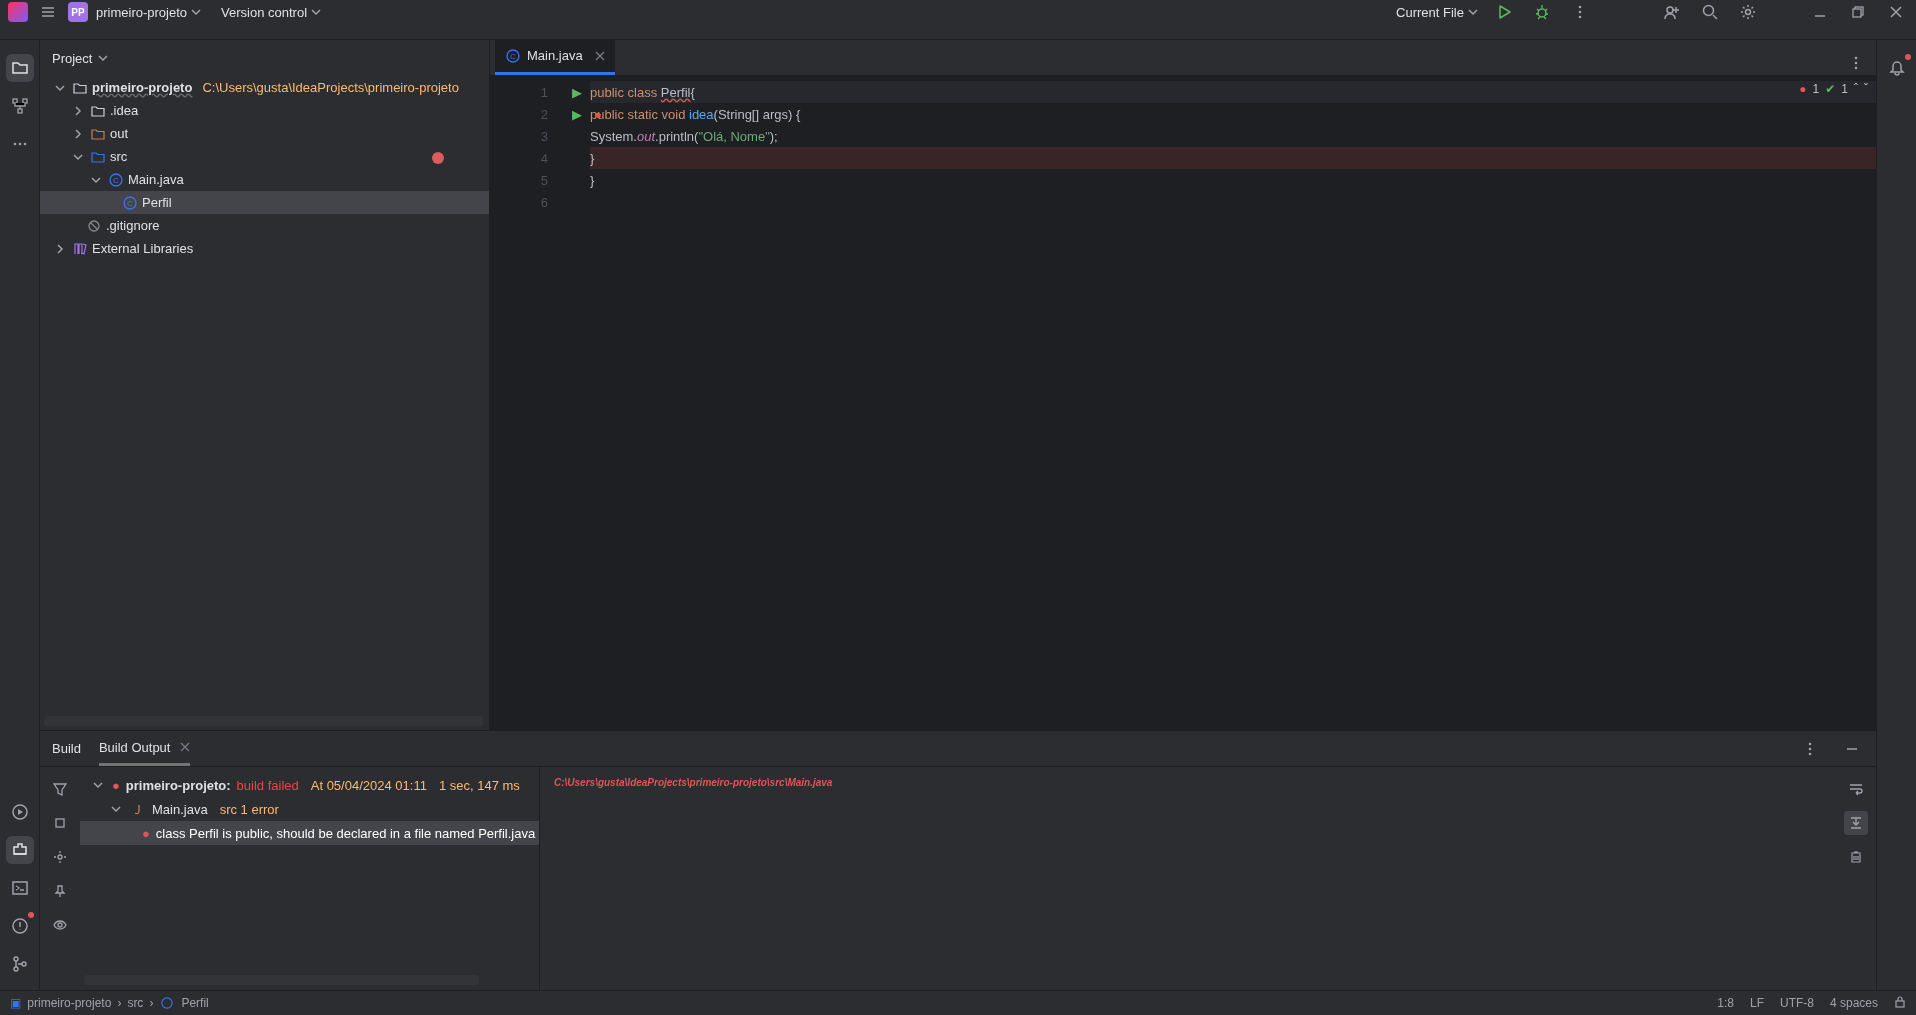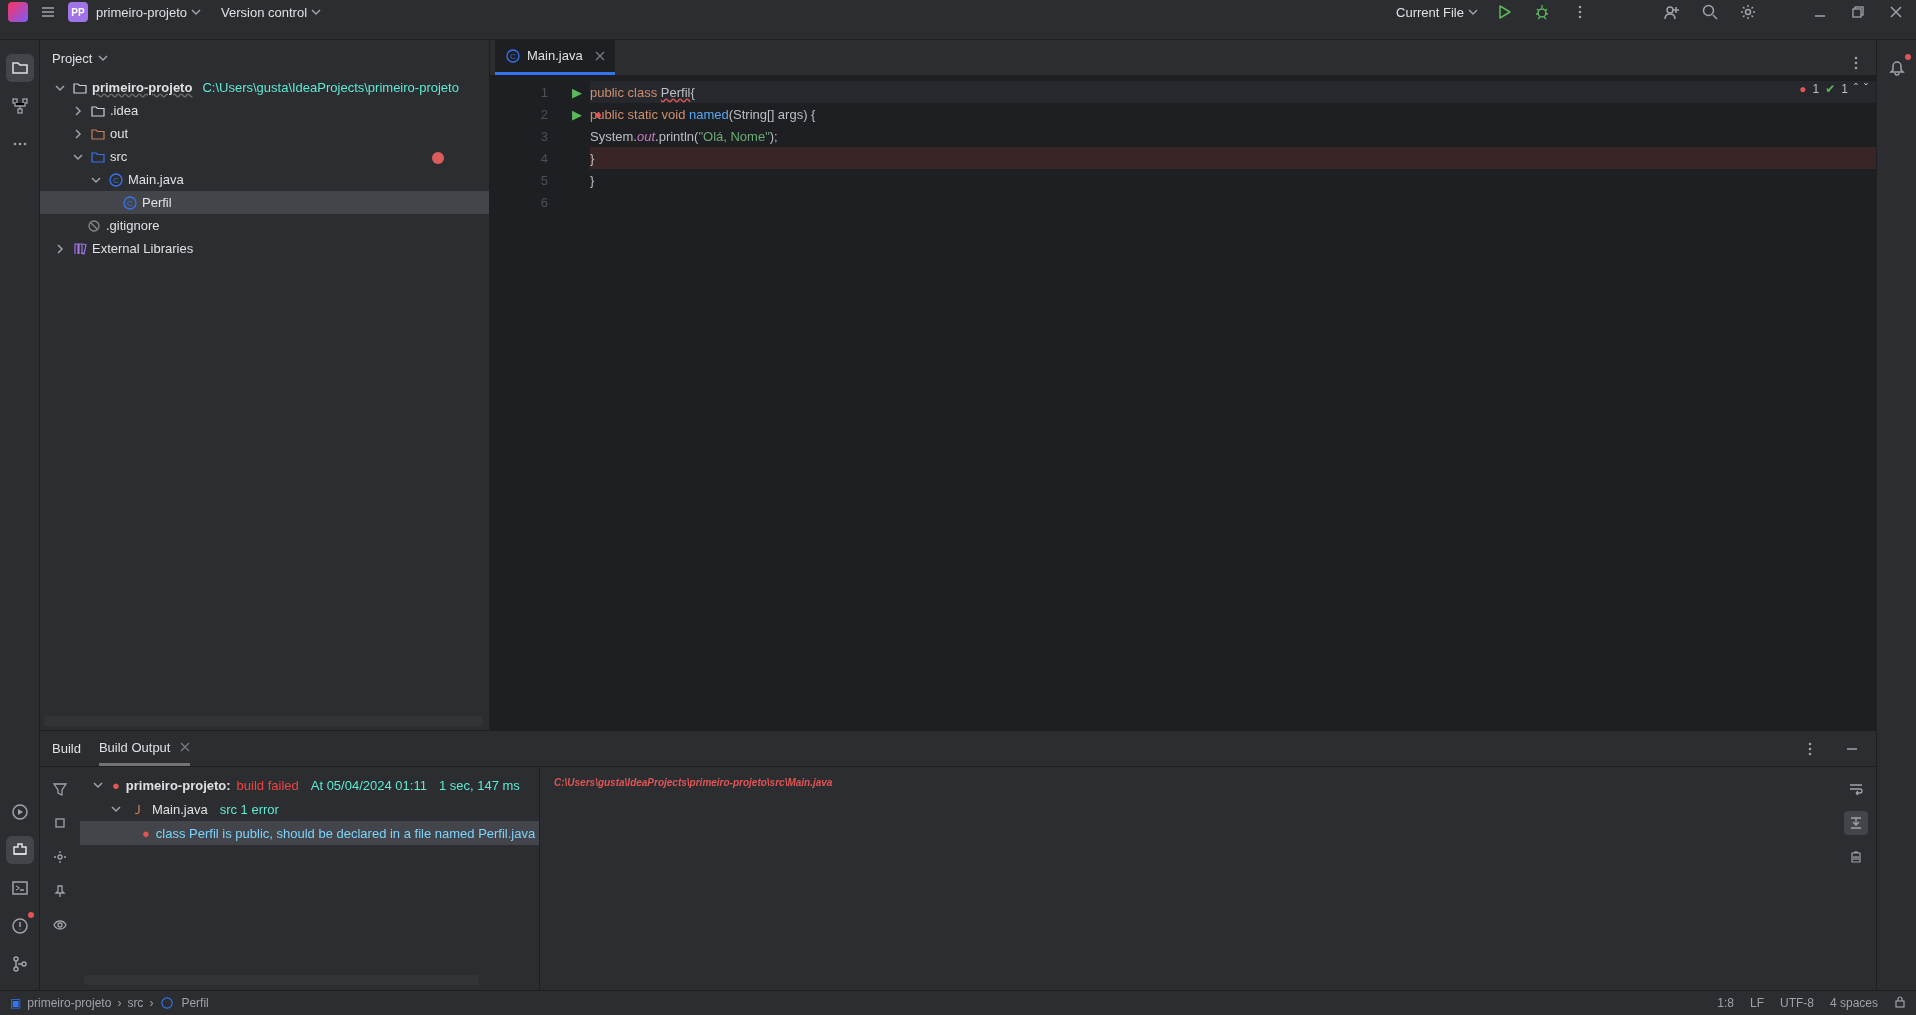--- a/index.html
+++ b/index.html
@@ -31,7 +31,7 @@
     .tree-item.selected { background: #43454a; }
     .tree-text { color: #dfe1e5; }
     .tree-text.bold { font-weight: bold; text-decoration: underline wavy #6b6d70; }
-    .tree-muted { color: #5eead4; margin-left: 6px; }
+    .tree-muted { color: #fdba74; margin-left: 6px; }
     .chevron { width: 16px; display: flex; justify-content: center; color: #a0a2a8; }
     .type-icon { width: 16px; height: 16px; display: flex; align-items: center; justify-content: center; }
     .folder-ico { color: #ced0d6; }

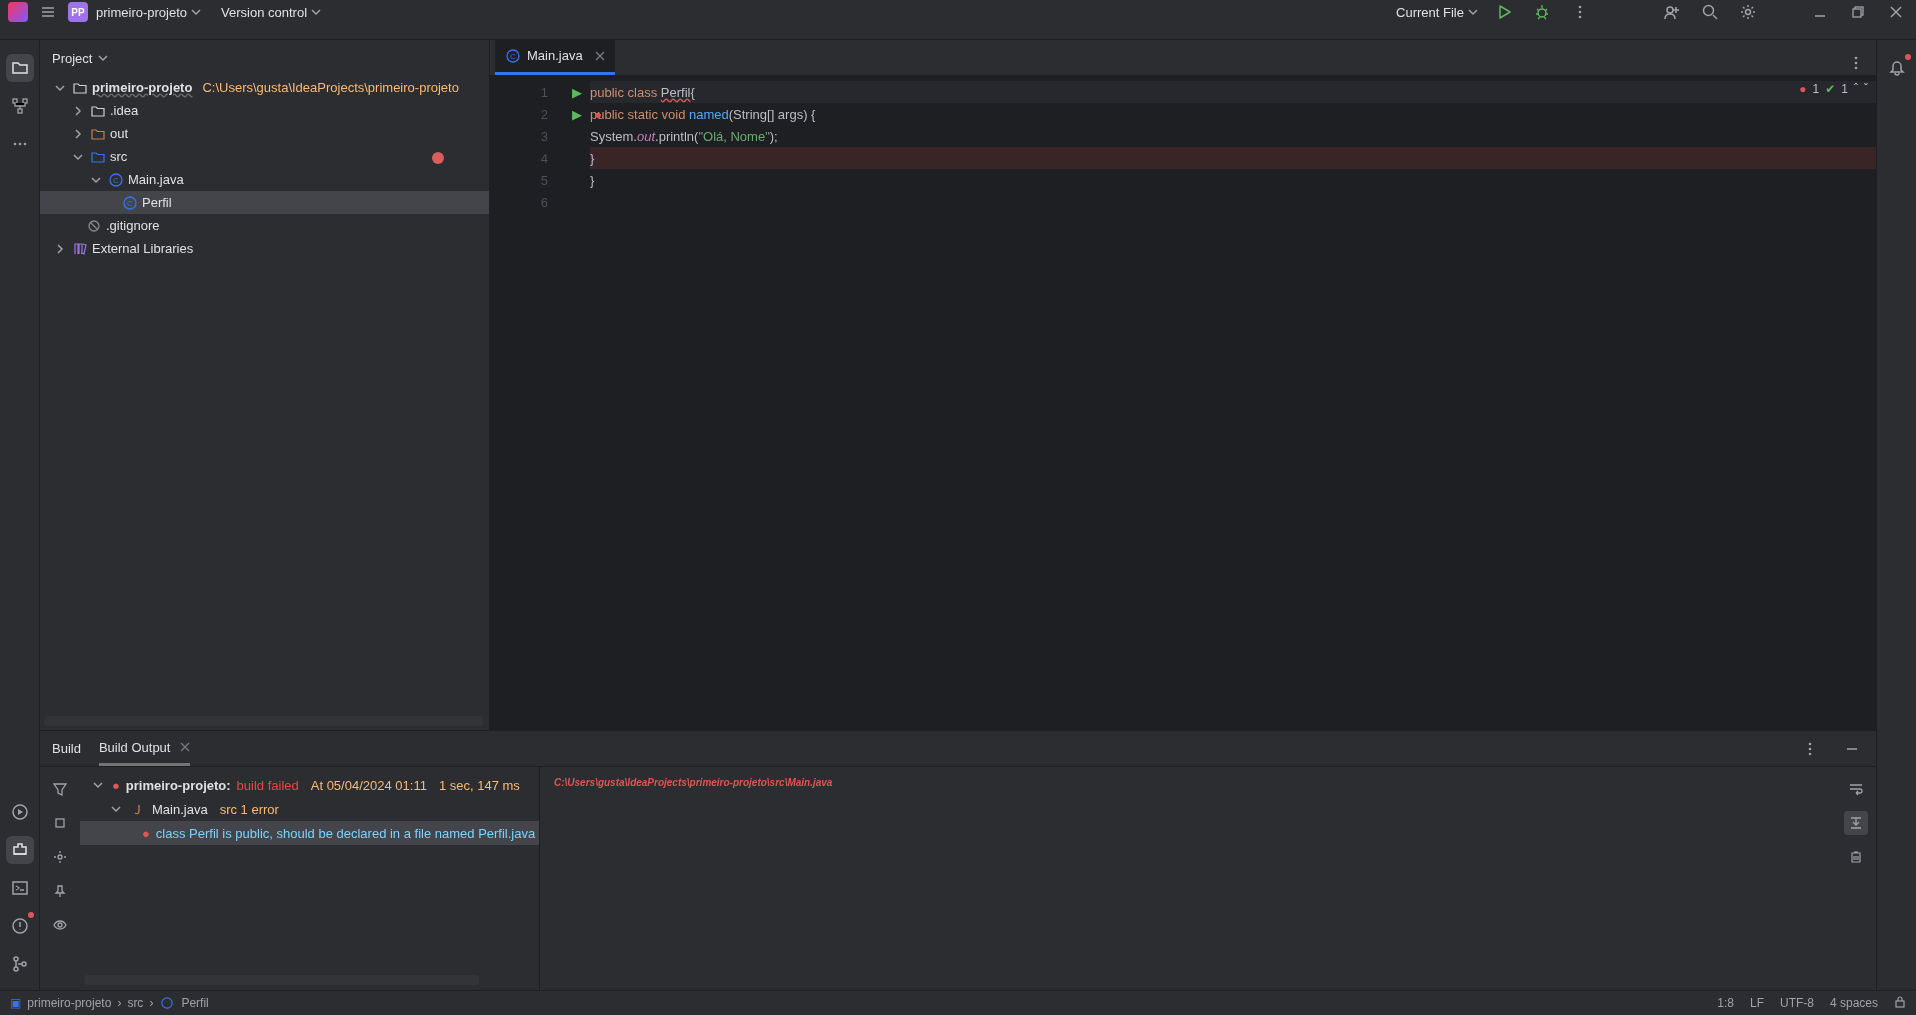--- a/index.html
+++ b/index.html
@@ -396,7 +396,7 @@
           </div>
           <div class="code-lines">
             <div class="code-line highlight-line"><span class="kw">public </span><span class="kw">class </span><span class="class-name" style="text-decoration:underline wavy #e05555">Perfil</span><span class="plain">{</span></div>
-            <div class="code-line">    <span class="kw">public static void </span><span class="method">named</span><span class="plain">(String[] args) {</span></div>
+            <div class="code-line">    <span class="kw">public static void </span><span class="method">idea</span><span class="plain">(String[] args) {</span></div>
             <div class="code-line">        <span class="plain">System.</span><span class="field">out</span><span class="plain">.println(</span><span class="str">"Olá, Nome"</span><span class="plain">);</span></div>
             <div class="code-line error-line">    <span class="plain">}</span></div>
             <div class="code-line"><span class="plain">}</span></div>

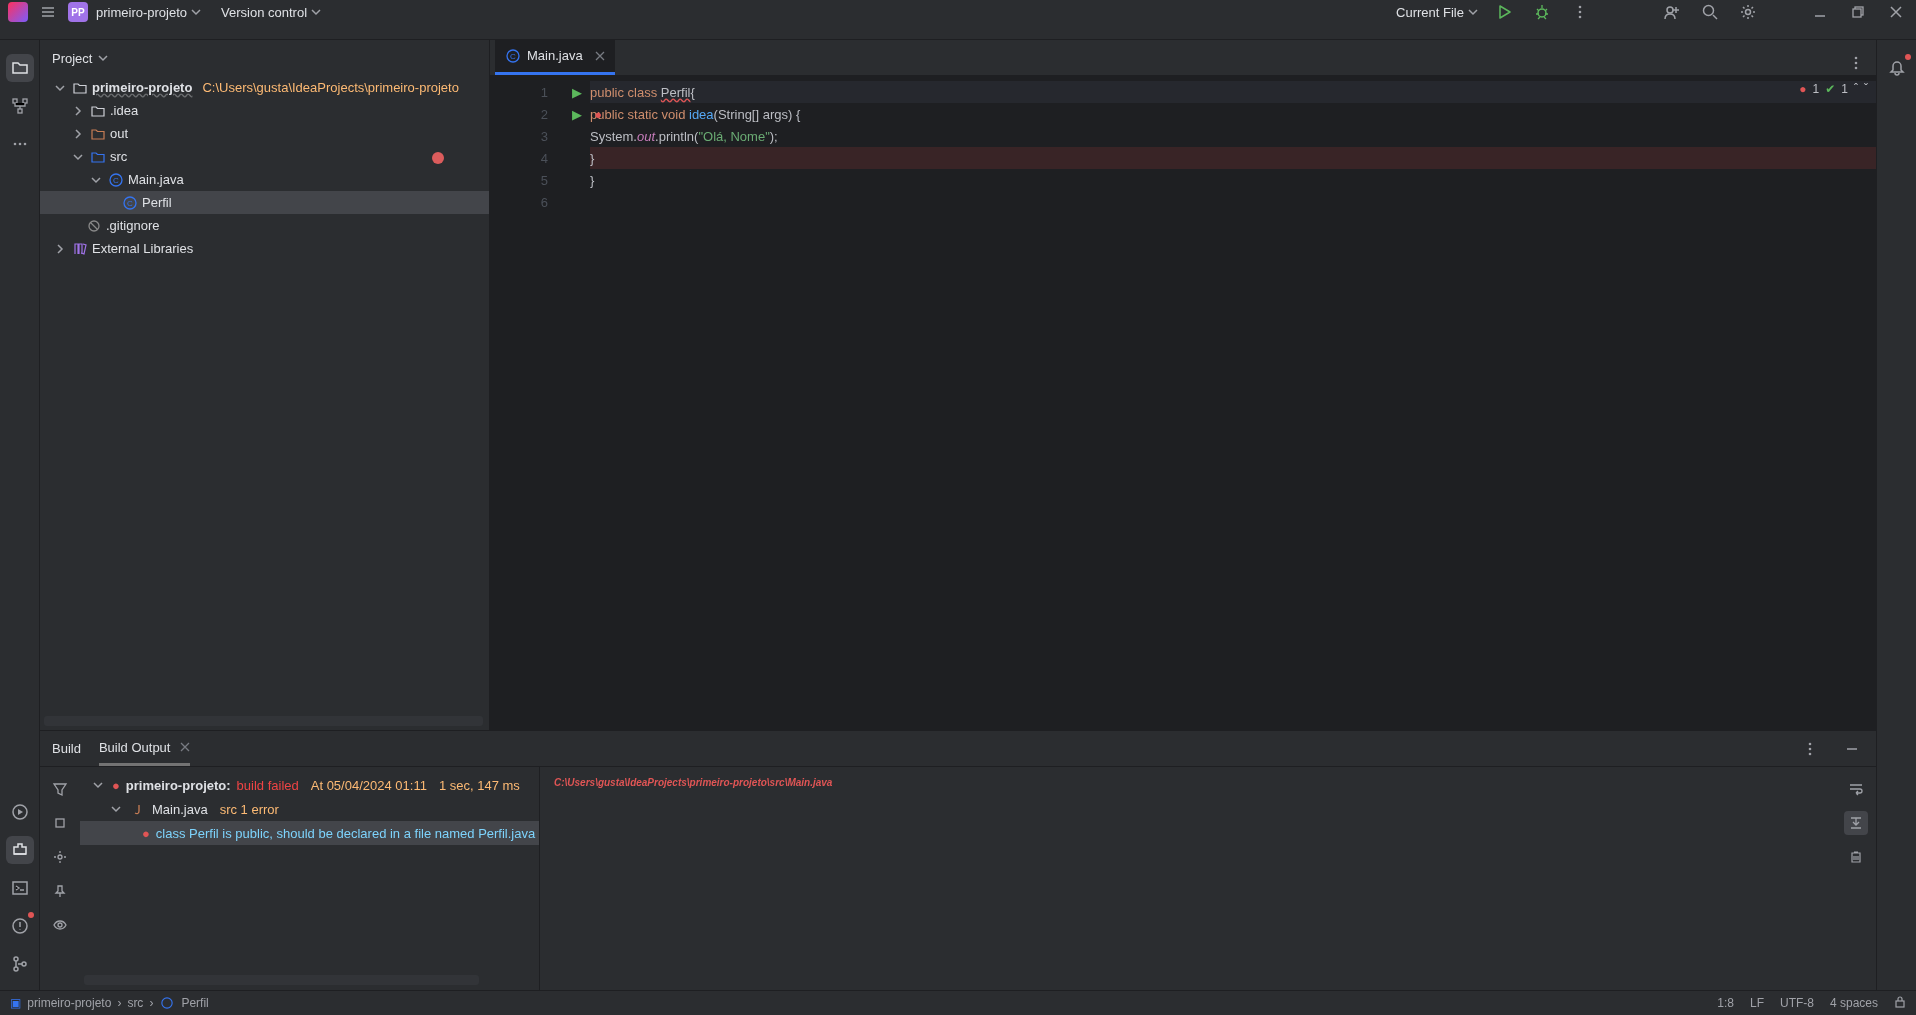--- a/index.html
+++ b/index.html
@@ -495,7 +495,7 @@
           </div>
           <div class="build-row selected" style="padding-left:62px;">
             <span style="color:#e05555">●</span>
-            <span style="color:#7dd3fc">class Perfil is public, should be declared in a file named Perfil.java</span>
+            <span style="color:#ffffff">class Perfil is public, should be declared in a file named Perfil.java</span>
           </div>
           <div style="height:130px"></div>
           <div class="scroll-affordance" style="width:86%"></div>

